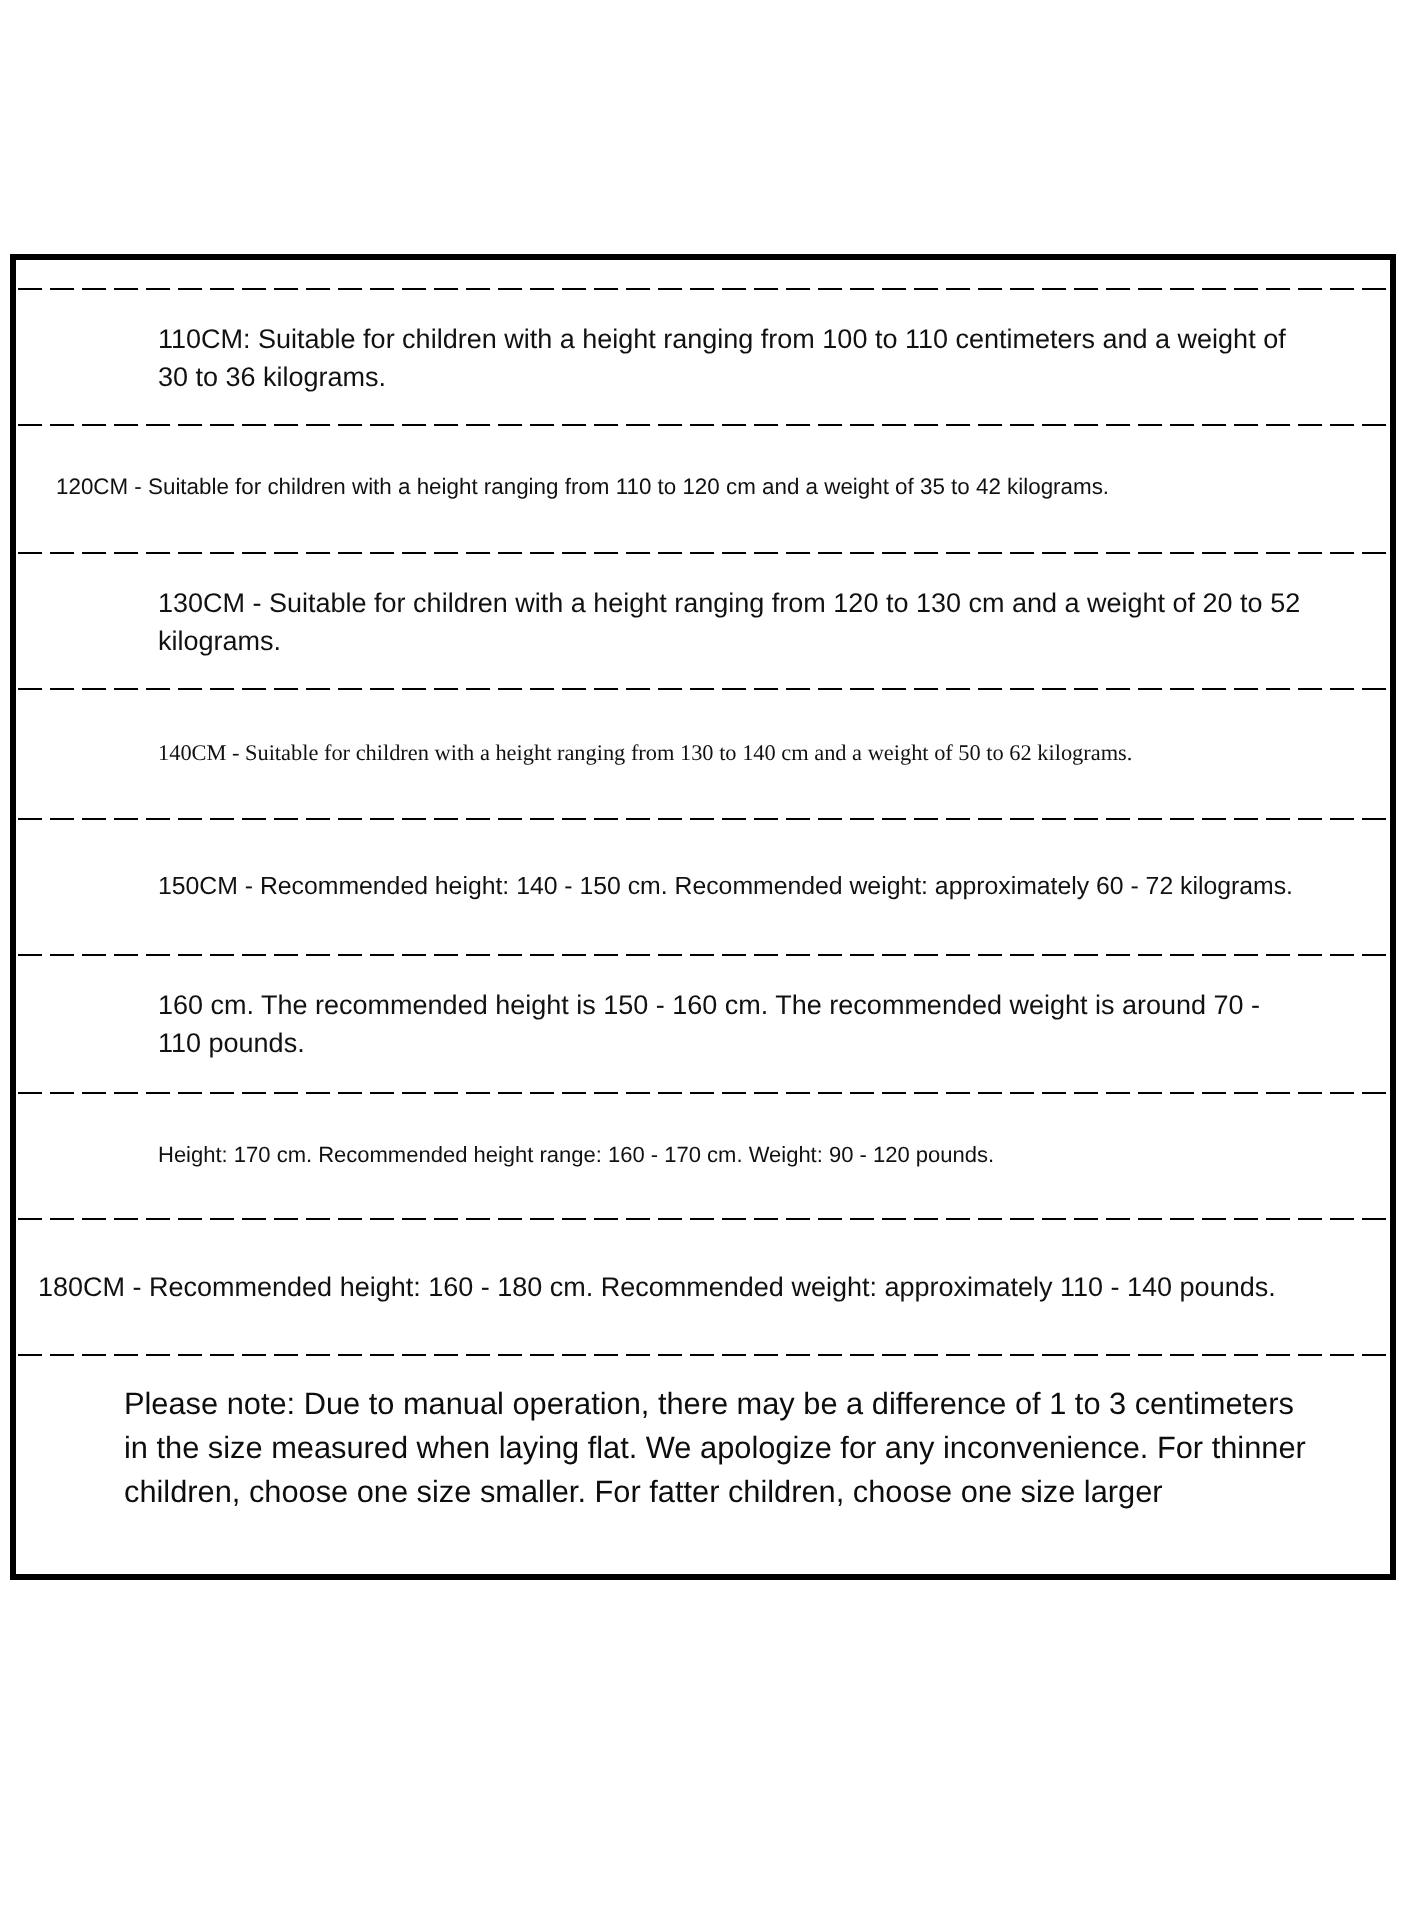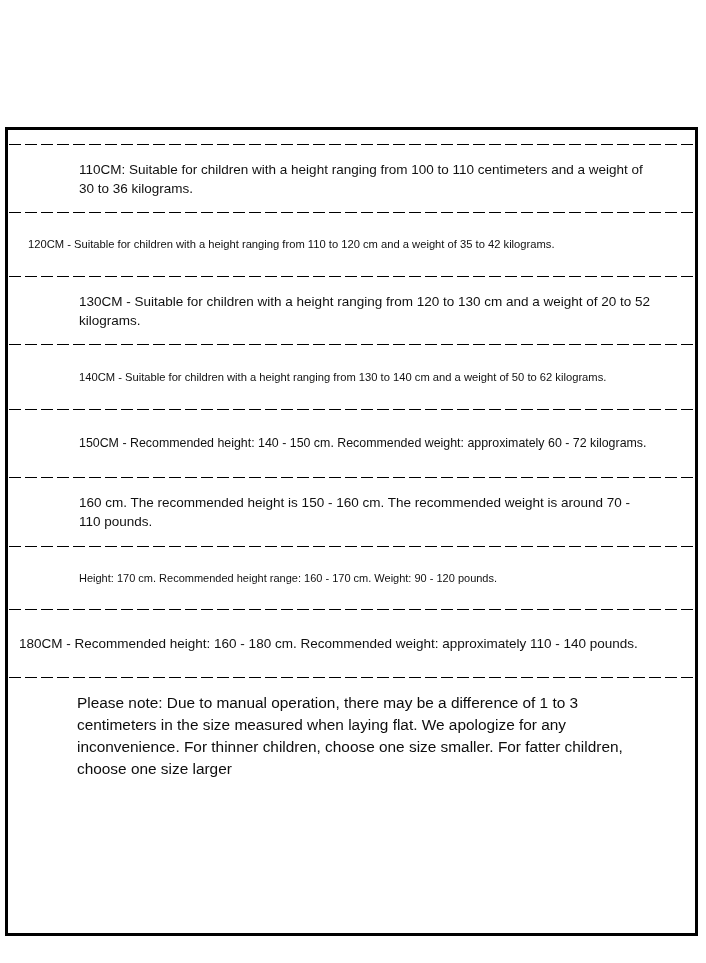--- a/index.html
+++ b/index.html
@@ -21,7 +21,7 @@
     left: 5px;
     top: 127px;
     width: 693px;
-    height: 809px;
+    height: 663px;
     border: 3px solid #000000;
     box-sizing: border-box;
     background: #ffffff;

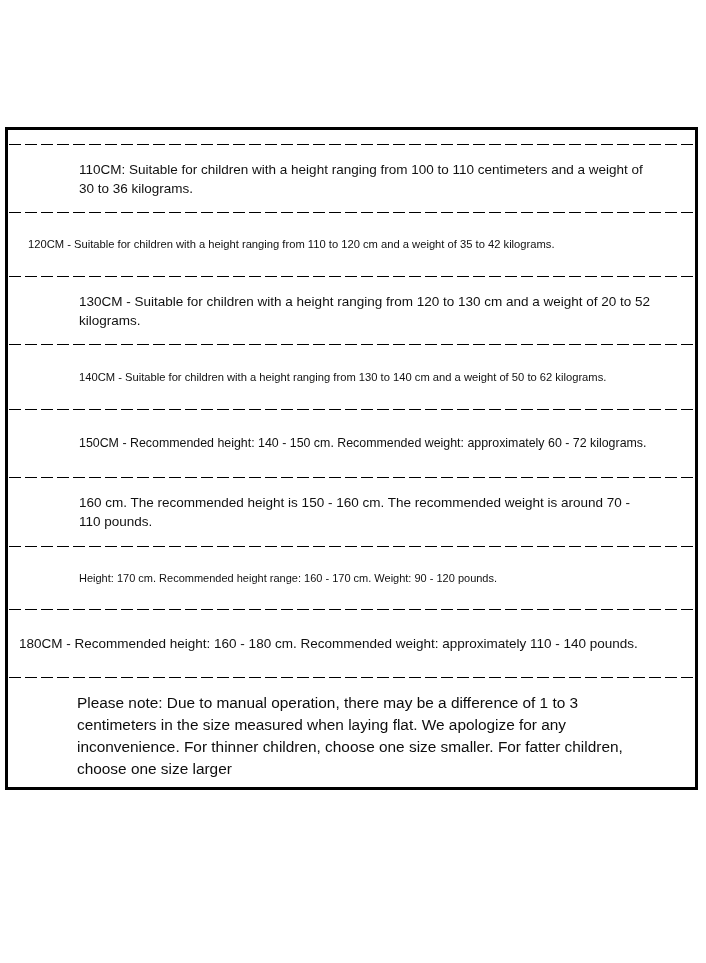--- a/index.html
+++ b/index.html
@@ -53,7 +53,7 @@
   .r1 { height: 67px; }
   .r2 { height: 63px; padding-left: 20px; }
   .r3 { height: 67px; }
-  .r4 { height: 64px; }
+  .r4 { height: 64px; font-family: Liberation Serif, serif; }
   .r5 { height: 67px; }
   .r6 { height: 68px; }
   .r7 { height: 62px; }

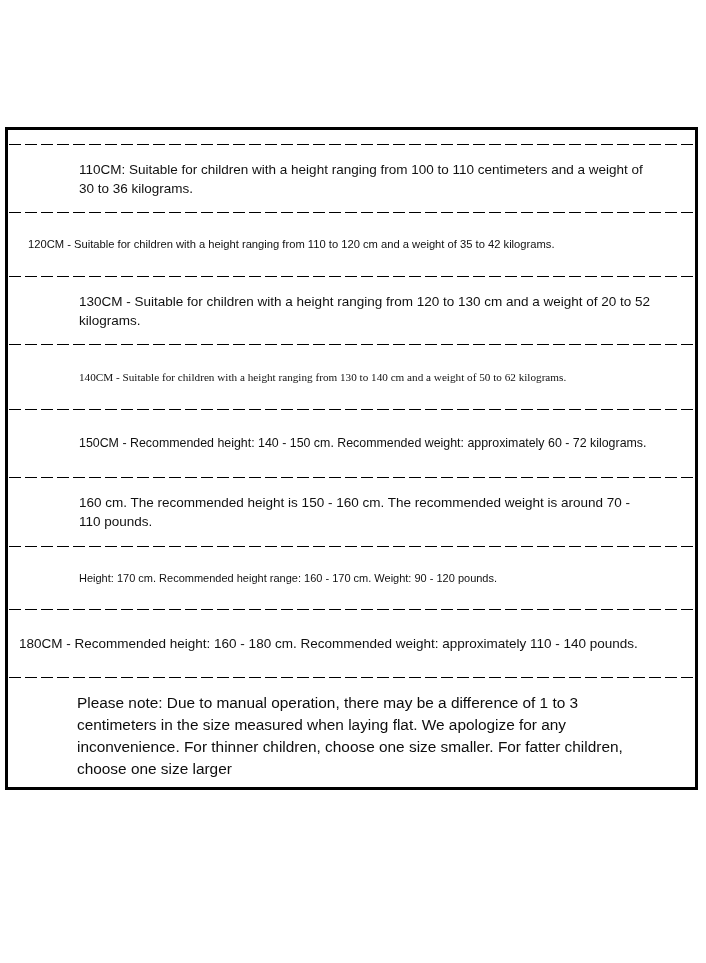--- a/index.html
+++ b/index.html
@@ -65,7 +65,6 @@
     font-size: 15.4px;
     line-height: 22px;
     color: #0d0d0d;
-    margin-left: 15px;
   }
 </style>
 </head>

